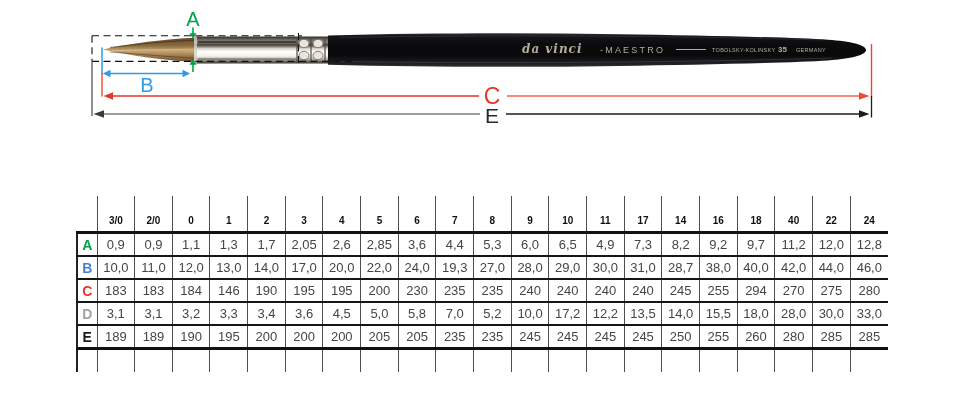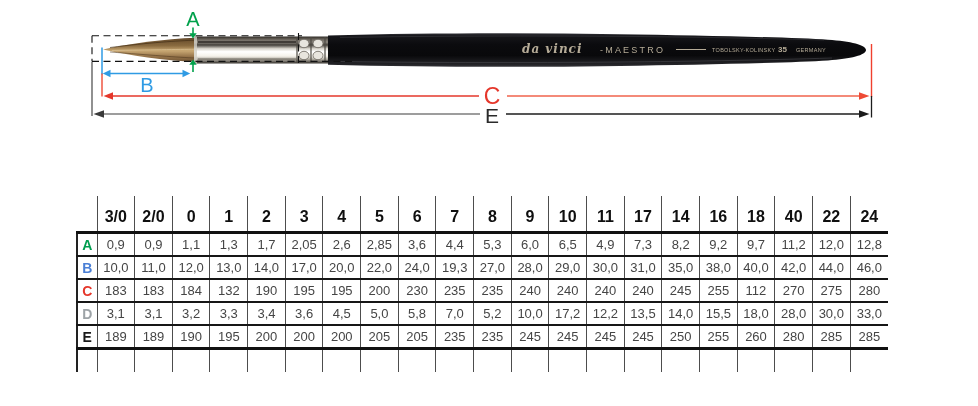--- a/index.html
+++ b/index.html
@@ -12,7 +12,7 @@
   table.size-table col.lblcol{width:20px;}
   table.size-table th,table.size-table td{padding:0;margin:0;}
   tr.hdr th{height:30px;vertical-align:bottom;padding-bottom:5px;
-    font-weight:bold;font-size:16px;color:#0f0f0f;text-align:center;
+    font-weight:bold;font-size:10px;color:#0f0f0f;text-align:center;
     border-left:1px solid #4d4d4d;border-bottom:3px solid #111;}
   tr.hdr th.corner{border-left:none;}
   tr.data th.lbl{font-weight:bold;font-size:14px;text-align:center;

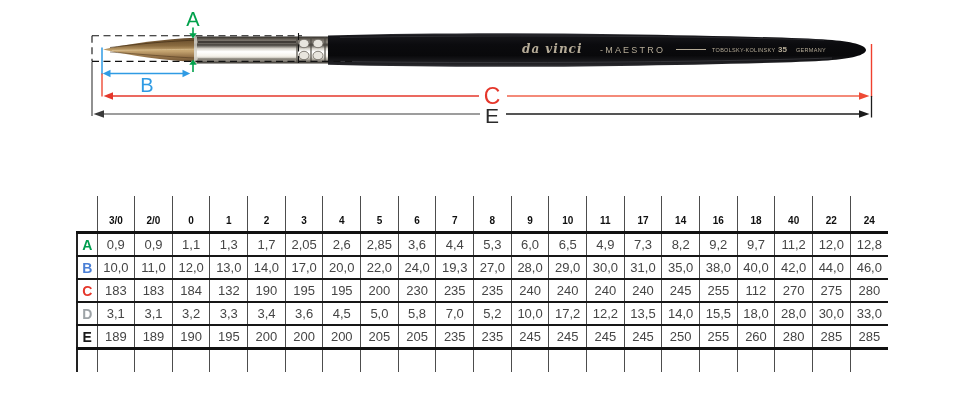--- a/index.html
+++ b/index.html
@@ -207,7 +207,7 @@
             <td>29,0</td>
             <td>30,0</td>
             <td>31,0</td>
-            <td>35,0</td>
+            <td>28,7</td>
             <td>38,0</td>
             <td>40,0</td>
             <td>42,0</td>

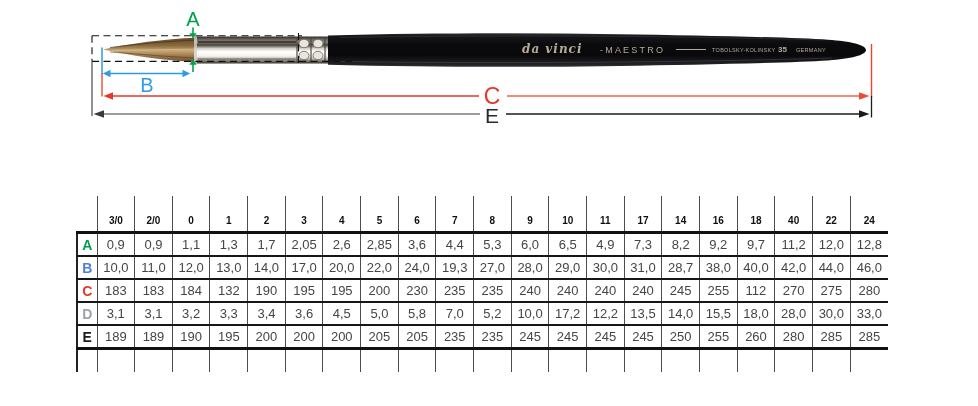--- a/index.html
+++ b/index.html
@@ -219,7 +219,7 @@
             <td>183</td>
             <td>183</td>
             <td>184</td>
-            <td>132</td>
+            <td>146</td>
             <td>190</td>
             <td>195</td>
             <td>195</td>

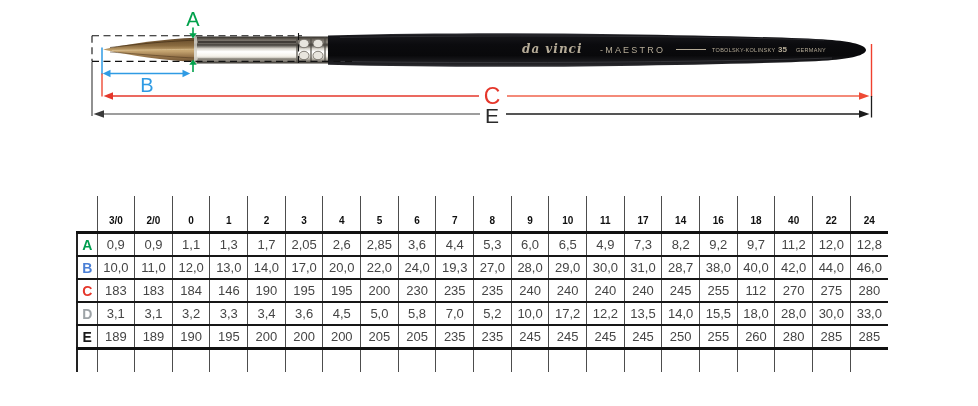--- a/index.html
+++ b/index.html
@@ -233,7 +233,7 @@
             <td>240</td>
             <td>245</td>
             <td>255</td>
-            <td>112</td>
+            <td>294</td>
             <td>270</td>
             <td>275</td>
             <td>280</td>

